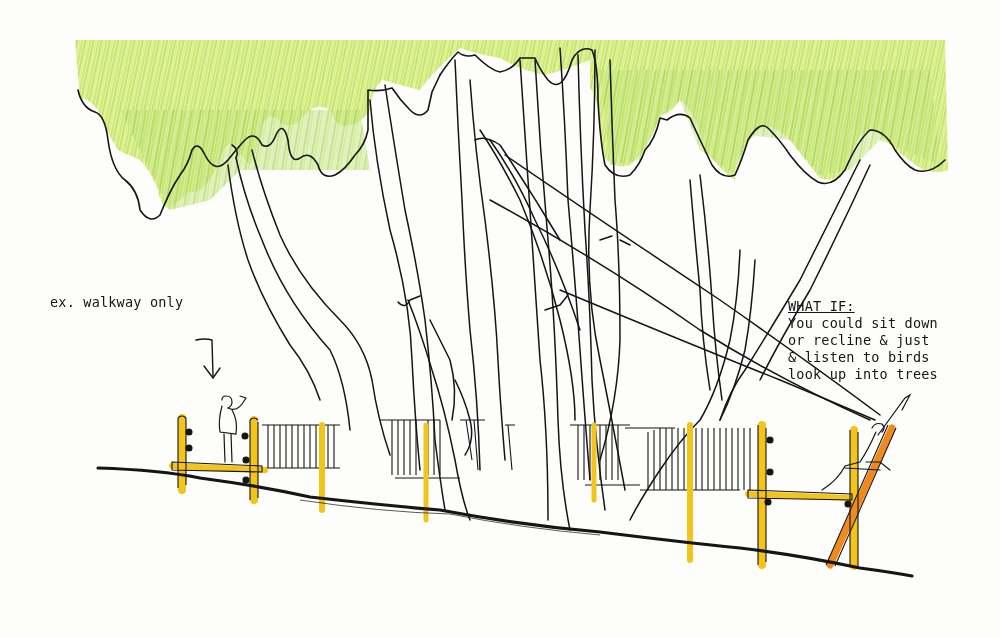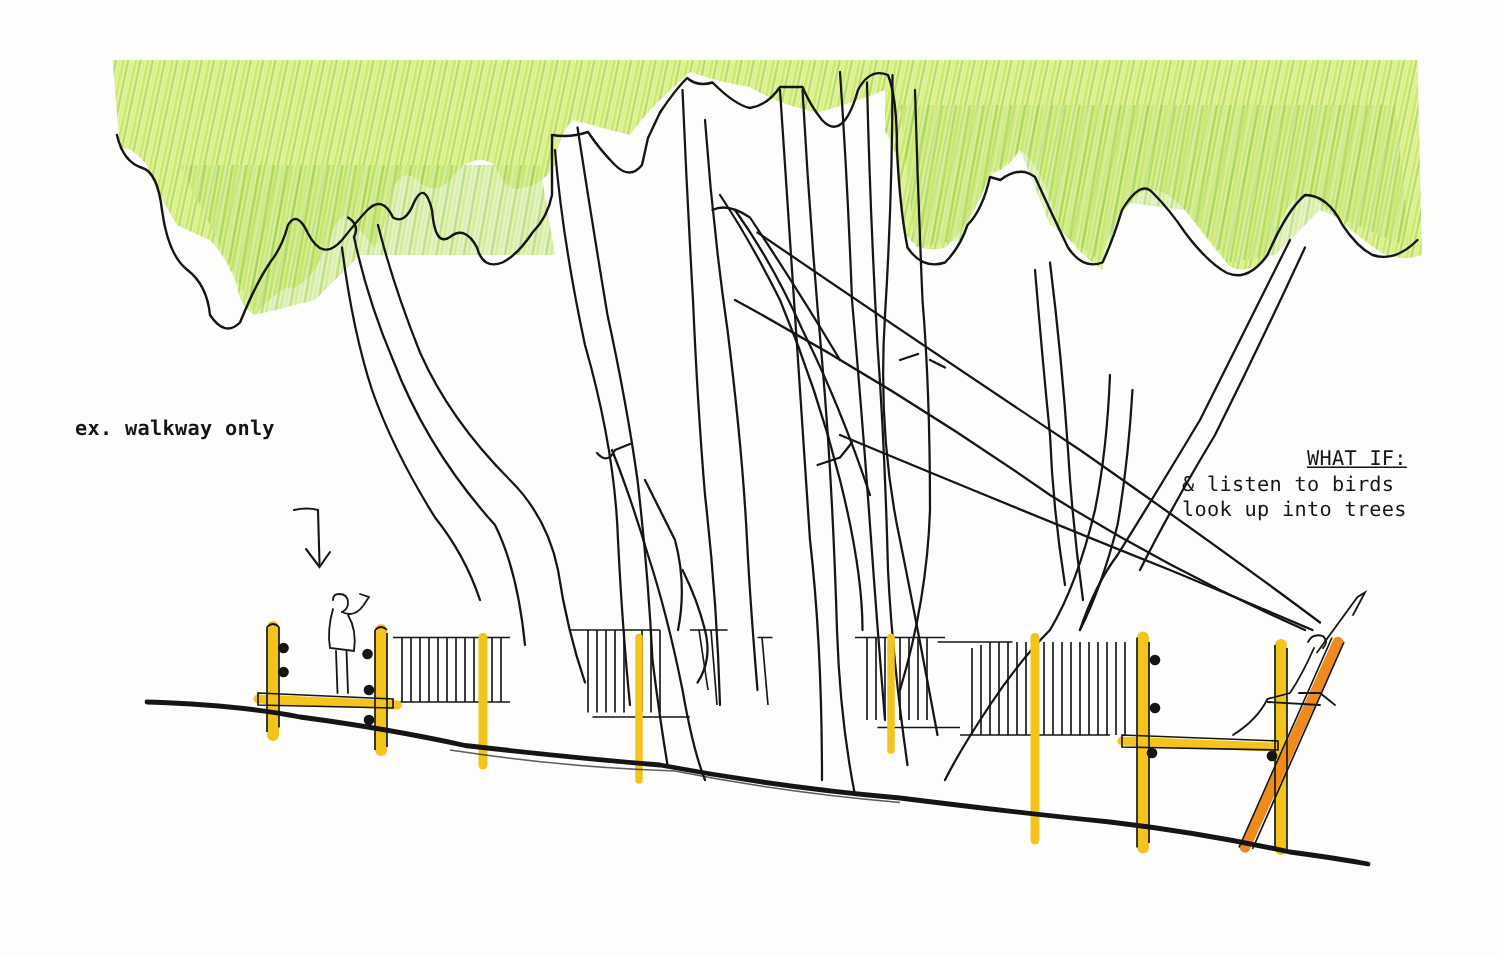--- a/index.html
+++ b/index.html
@@ -15,7 +15,7 @@
       letter-spacing: 0.2px;
       white-space: nowrap;
     }
-    .note-left { left: 50px; top: 278px; font-weight: bold; }
+    .note-left { left: 50px; top: 294px; }
     .note-right { left: 788px; top: 298px; }
     .note .heading { text-decoration: underline; display: block; text-align: right; }
     .note span.line { display: block; }

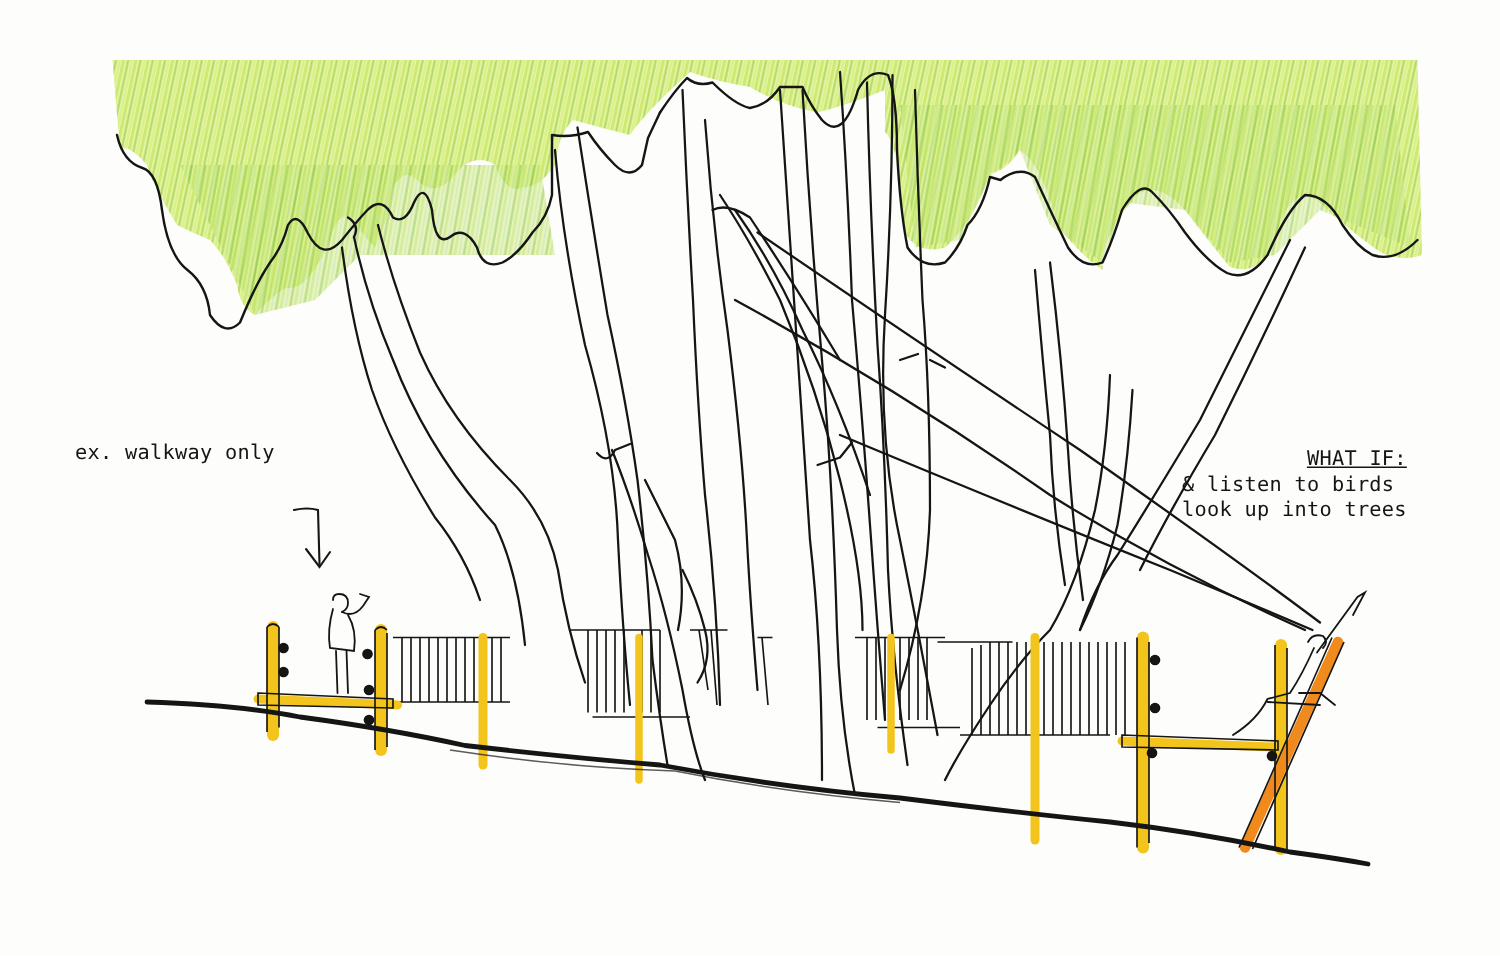--- a/index.html
+++ b/index.html
@@ -17,7 +17,7 @@
     }
     .note-left { left: 50px; top: 294px; }
     .note-right { left: 788px; top: 298px; }
-    .note .heading { text-decoration: underline; display: block; text-align: right; }
+    .note .heading { text-decoration: underline; display: block; }
     .note span.line { display: block; }
   </style>
 </head>

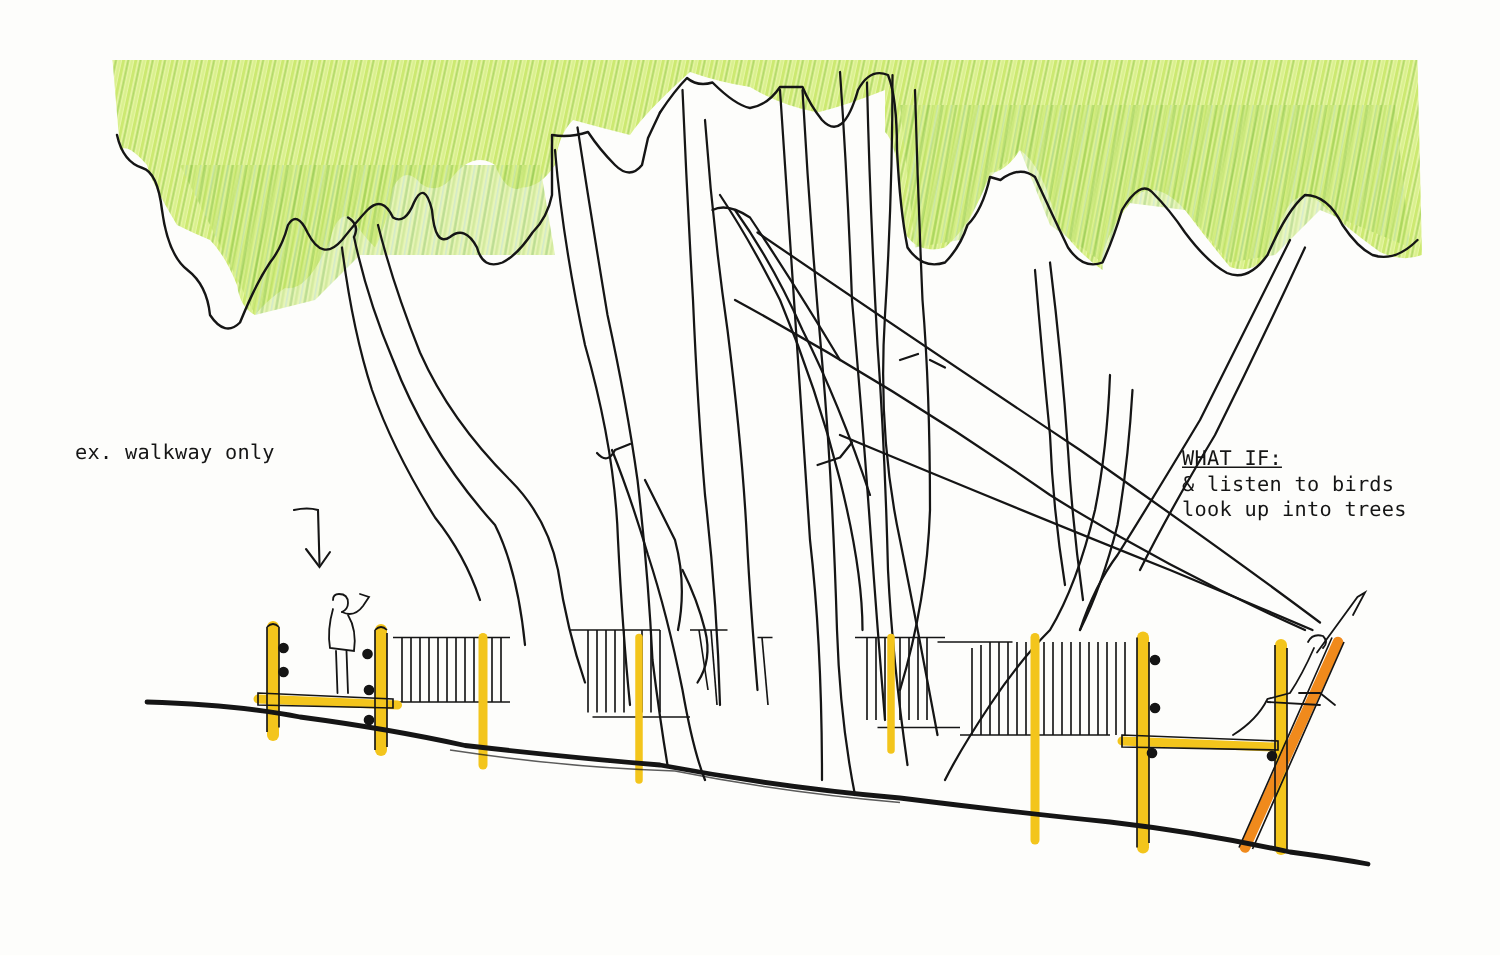--- a/index.html
+++ b/index.html
@@ -225,6 +225,7 @@
 
 <div class="note note-right">
   <span class="heading">WHAT IF:</span>
+  <span class="line">You could sit down</span>
   <span class="line">&amp; listen to birds</span>
   <span class="line">look up into trees</span>
 </div>

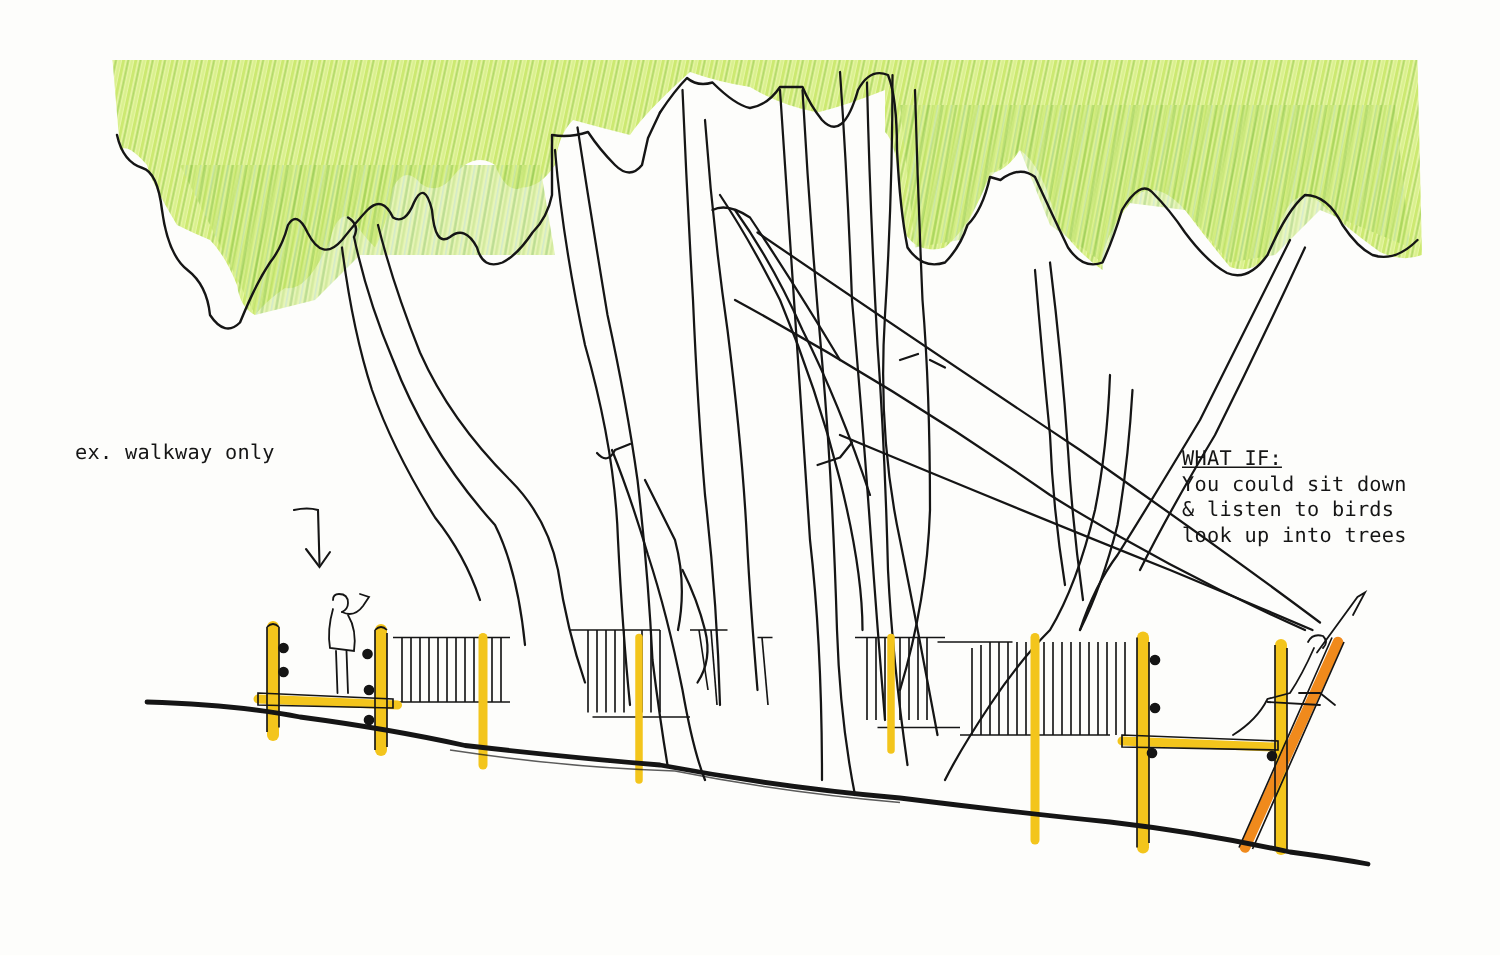--- a/index.html
+++ b/index.html
@@ -226,6 +226,7 @@
 <div class="note note-right">
   <span class="heading">WHAT IF:</span>
   <span class="line">You could sit down</span>
+  <span class="line">or recline &amp; just</span>
   <span class="line">&amp; listen to birds</span>
   <span class="line">look up into trees</span>
 </div>

